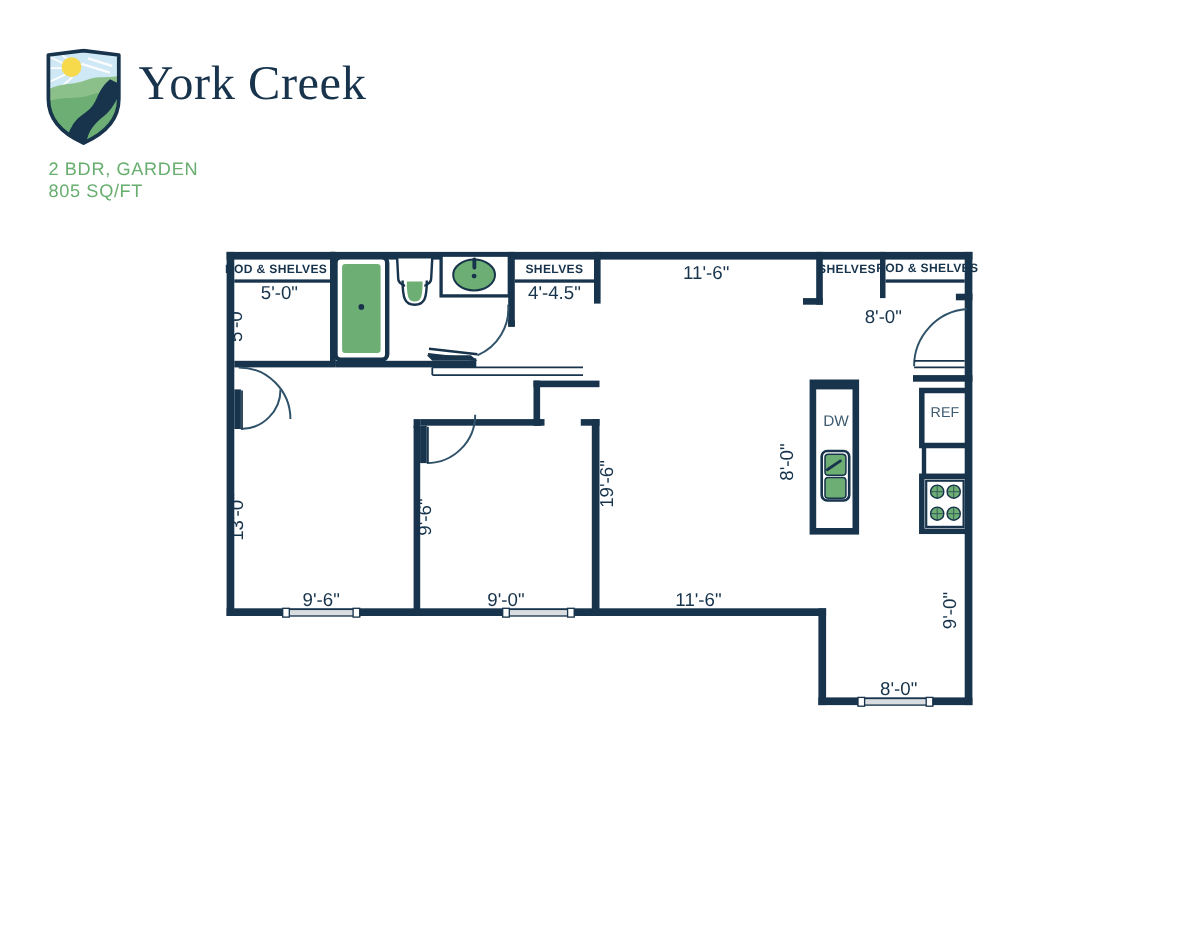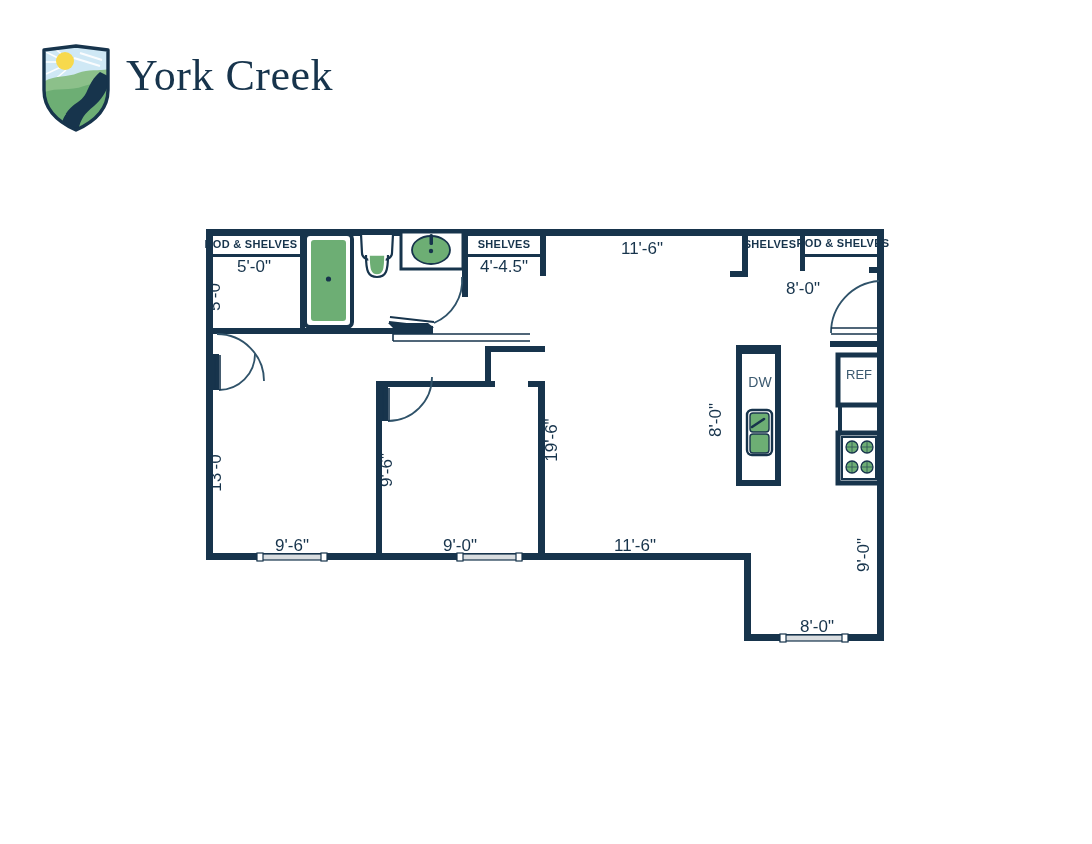--- a/index.html
+++ b/index.html
@@ -130,6 +130,10 @@
     </div>
   </div>
 
+  <div id="plan-title">
+    <div>2 BDR, GARDEN</div>
+    <div>805 SQ/FT</div>
+  </div>
 
   <div id="plan">
   <svg width="1092" height="844" viewBox="0 0 1092 844" xmlns="http://www.w3.org/2000/svg">

